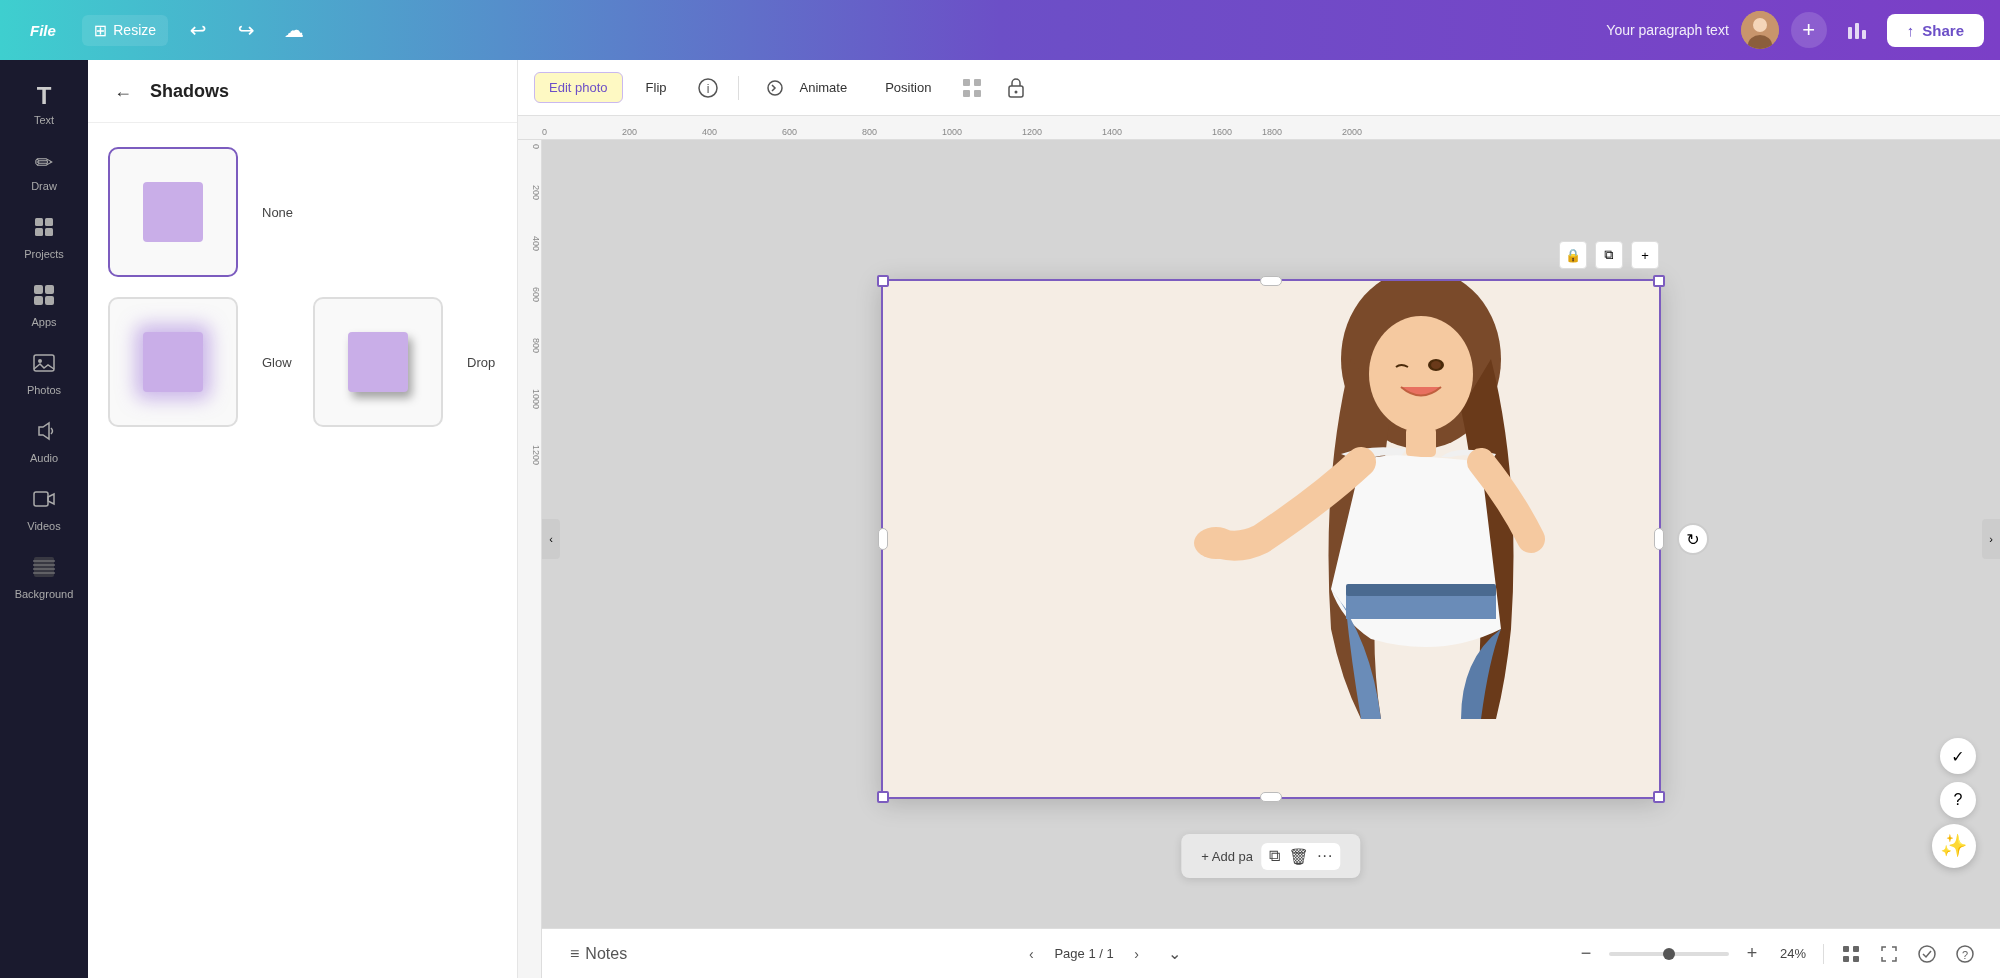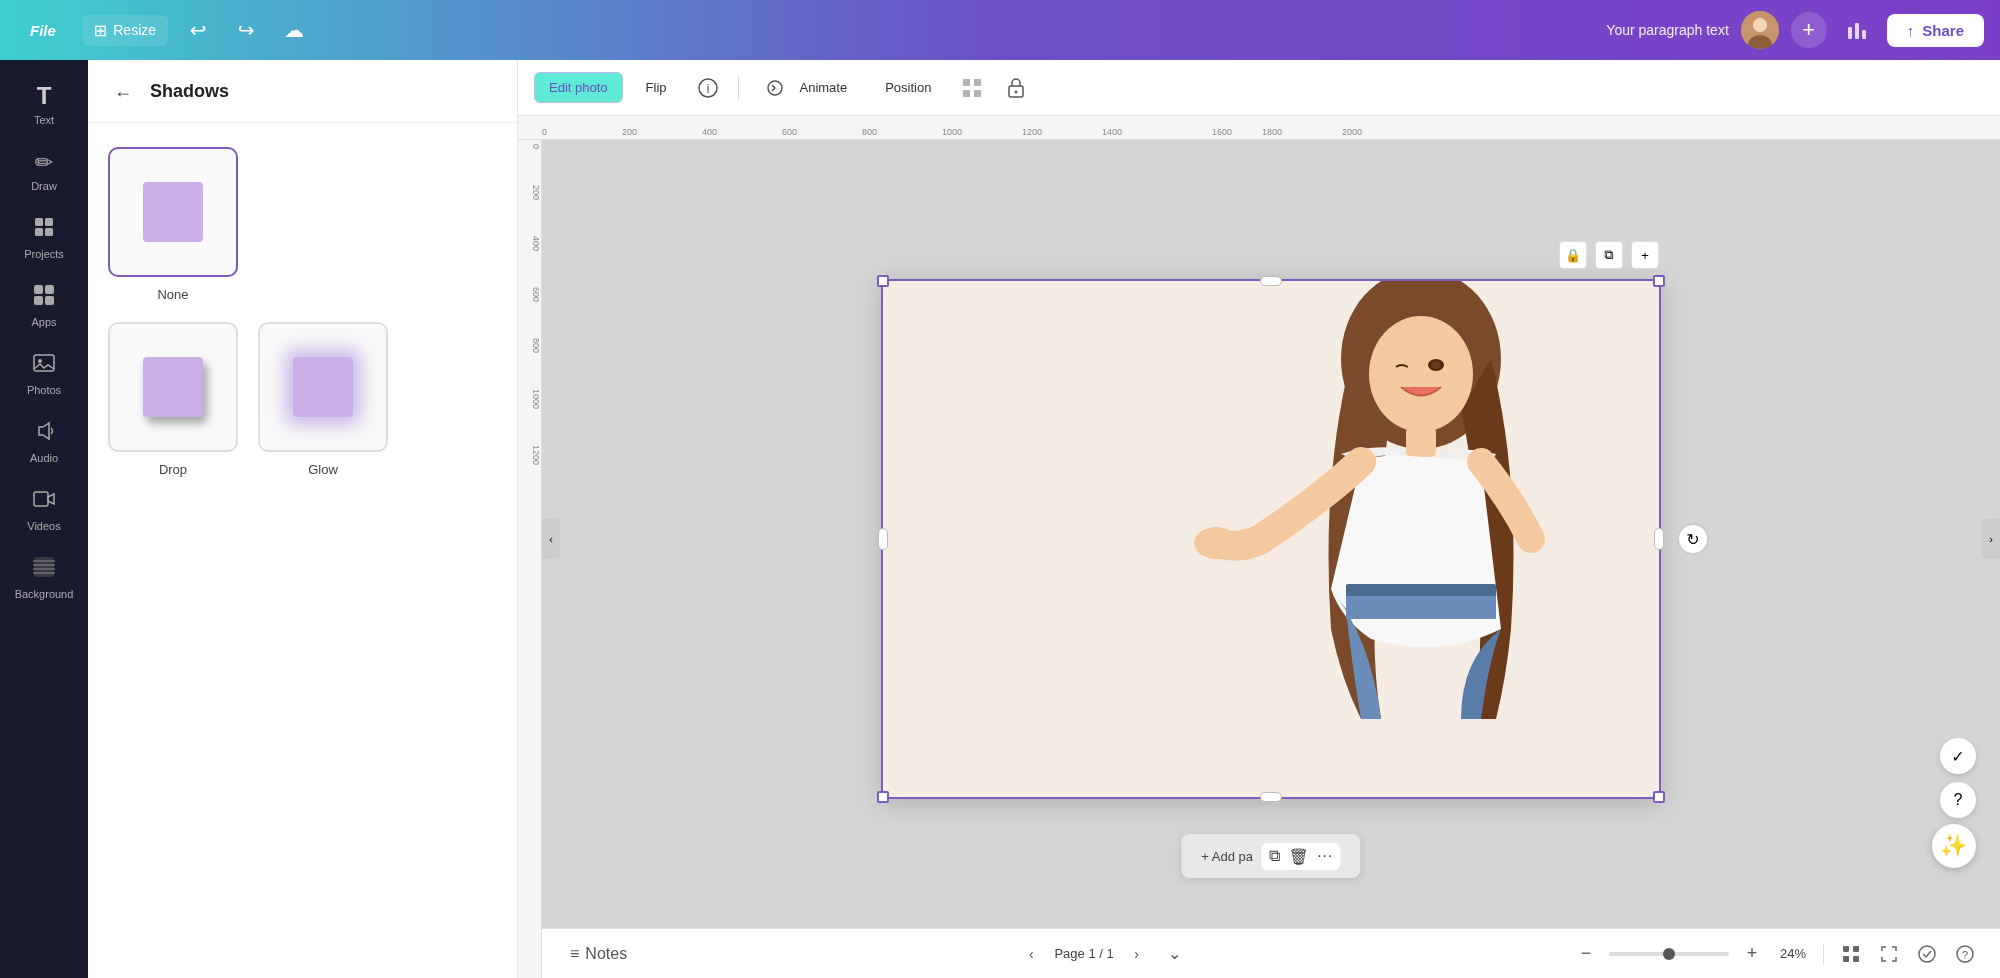--- a/index.html
+++ b/index.html
@@ -190,7 +190,7 @@
       color: #333;
       border: 1px solid transparent;
     }
-    .ts-btn.primary { background: #5eead4; color: #6c4fc7; border-color: #c9b8f0; }
+    .ts-btn.primary { background: #fef9c3; color: #6c4fc7; border-color: #c9b8f0; }
     .ts-icon-btn {
       width: 36px; height: 36px;
       display: flex; align-items: center; justify-content: center;

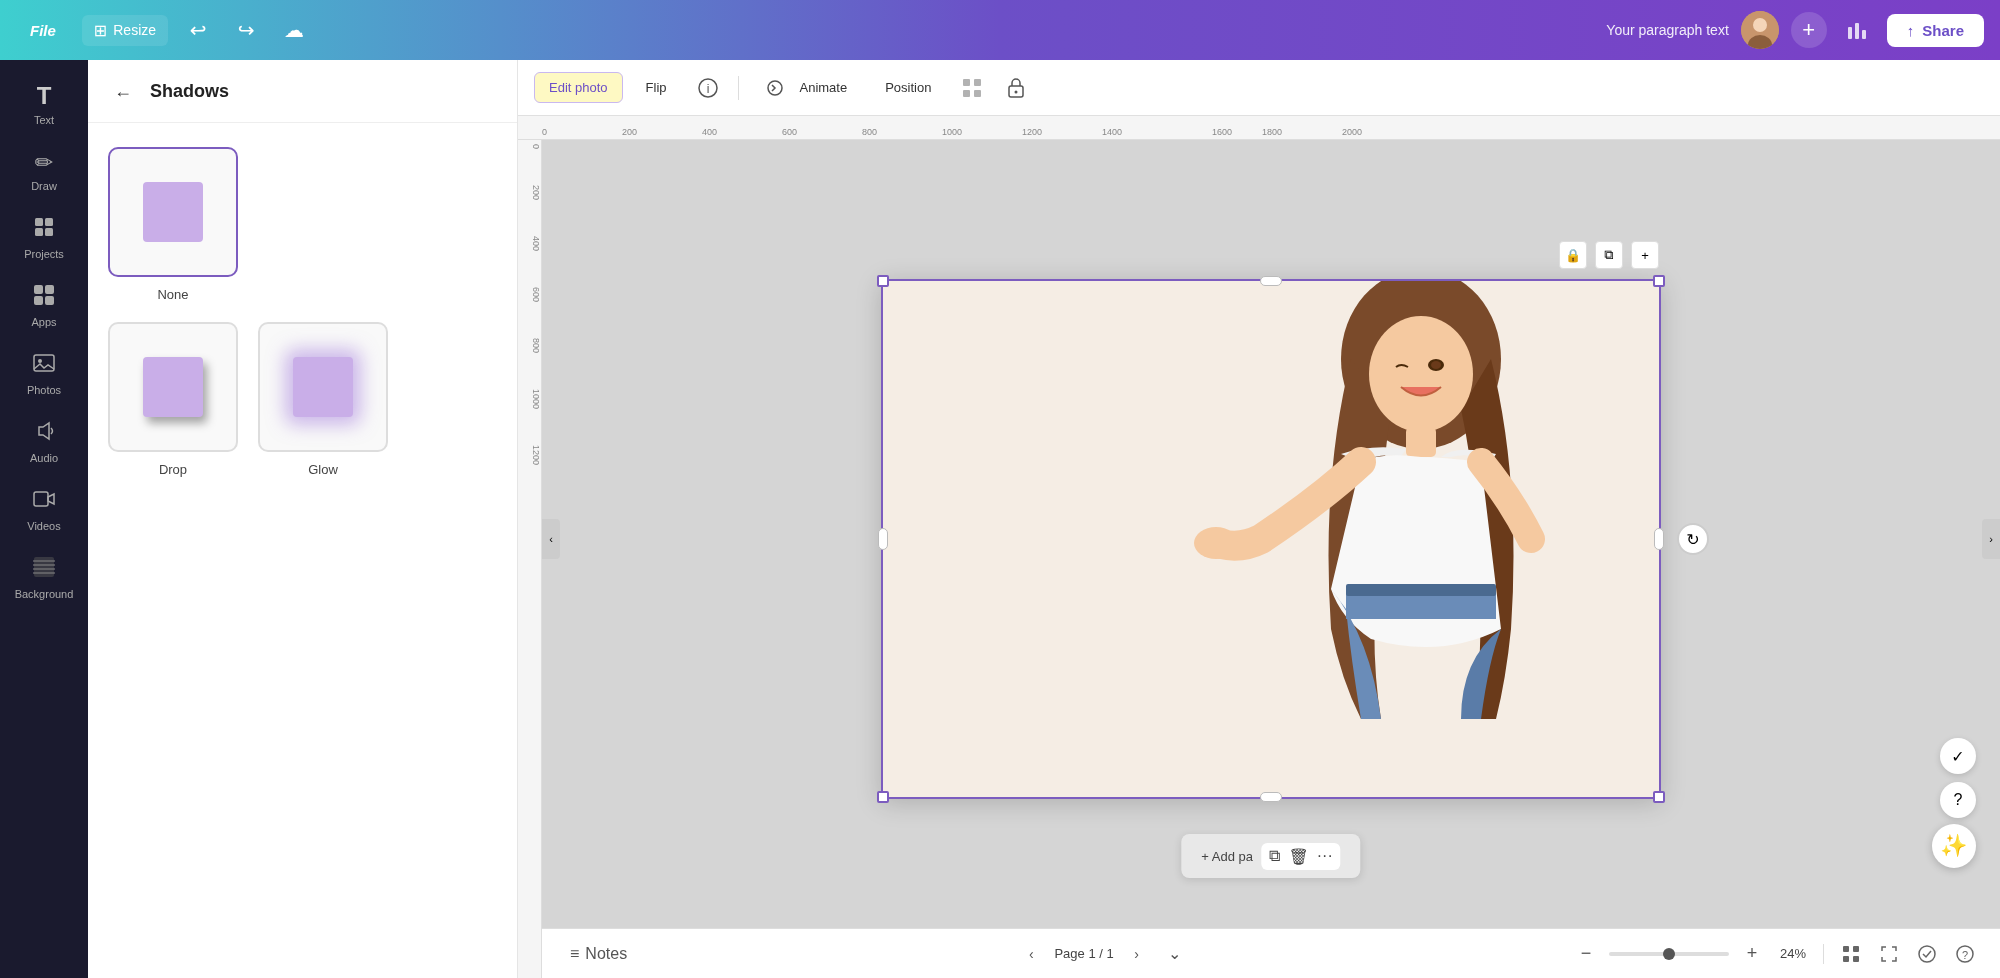--- a/index.html
+++ b/index.html
@@ -139,9 +139,9 @@
     }
     .shadow-item {
       display: flex;
-      flex-direction: column;
-      align-items: center;
-      gap: 10px;
+      flex-direction: row;
+      align-items: center;
+      gap: 24px;
       cursor: pointer;
     }
     .shadow-preview {

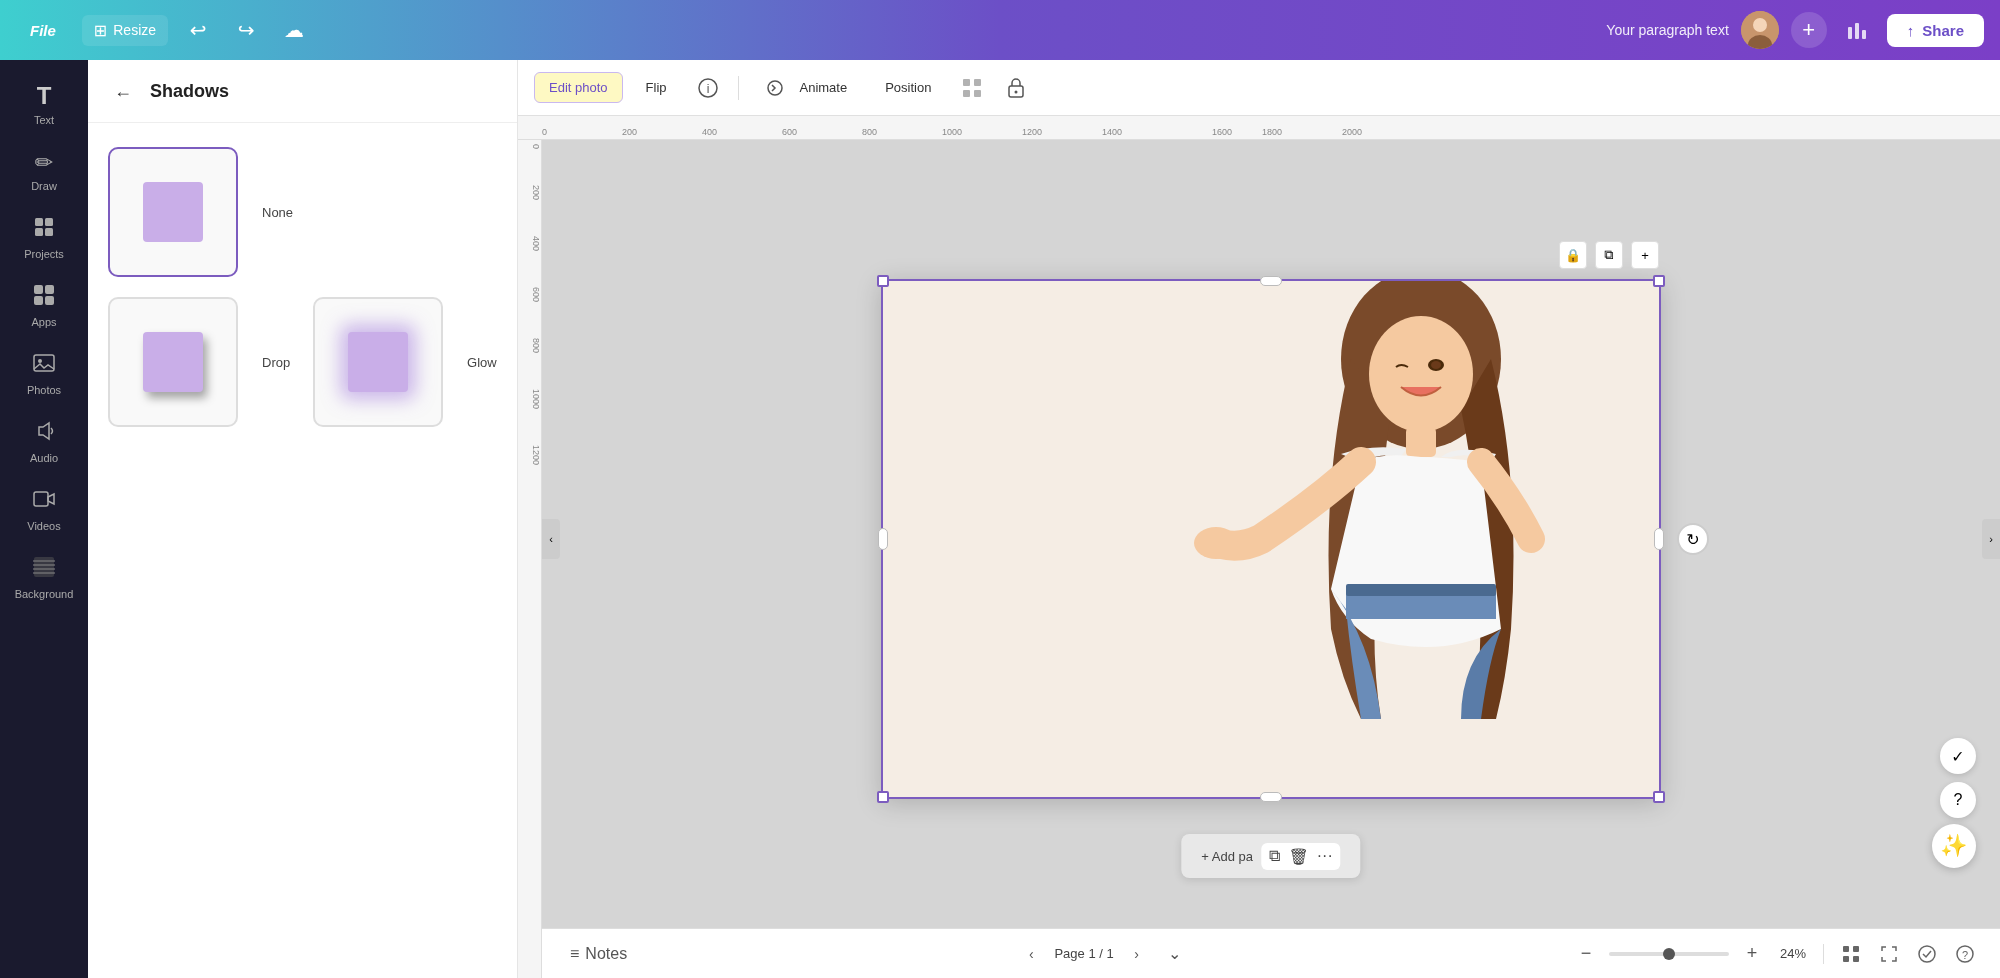--- a/index.html
+++ b/index.html
@@ -451,17 +451,17 @@
       <div></div>
 
       <div class="shadow-item">
+        <div class="shadow-preview shadow-glow">
+          <div class="shadow-box"></div>
+        </div>
+        <span class="shadow-label">Glow</span>
+      </div>
+
+      <div class="shadow-item">
         <div class="shadow-preview shadow-drop">
           <div class="shadow-box"></div>
         </div>
         <span class="shadow-label">Drop</span>
-      </div>
-
-      <div class="shadow-item">
-        <div class="shadow-preview shadow-glow">
-          <div class="shadow-box"></div>
-        </div>
-        <span class="shadow-label">Glow</span>
       </div>
 
     </div>

